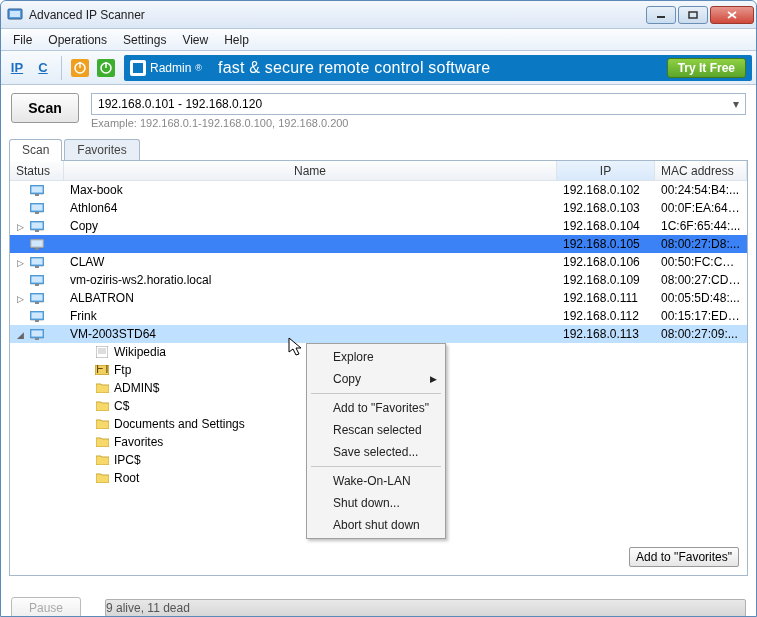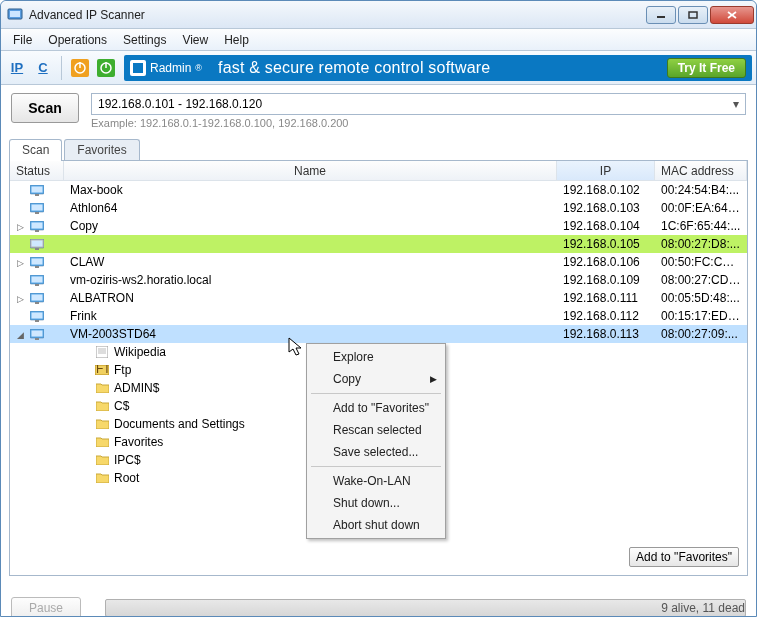--- a/index.html
+++ b/index.html
@@ -51,7 +51,7 @@
 .rows { overflow:auto; height: calc(100% - 20px);}
 .row { display:flex; height: 18px; align-items:center; }
 .row.selected { background: #bfe0ff; }
-.row.grey { background: #bef264; }
+.row.grey { background: #3b82f6; }
 .cell { padding: 0 6px; white-space:nowrap; overflow:hidden; text-overflow:ellipsis;}
 .cell-status { width:54px; display:flex; align-items:center; gap:2px; }
 .cell-name { flex:1; }

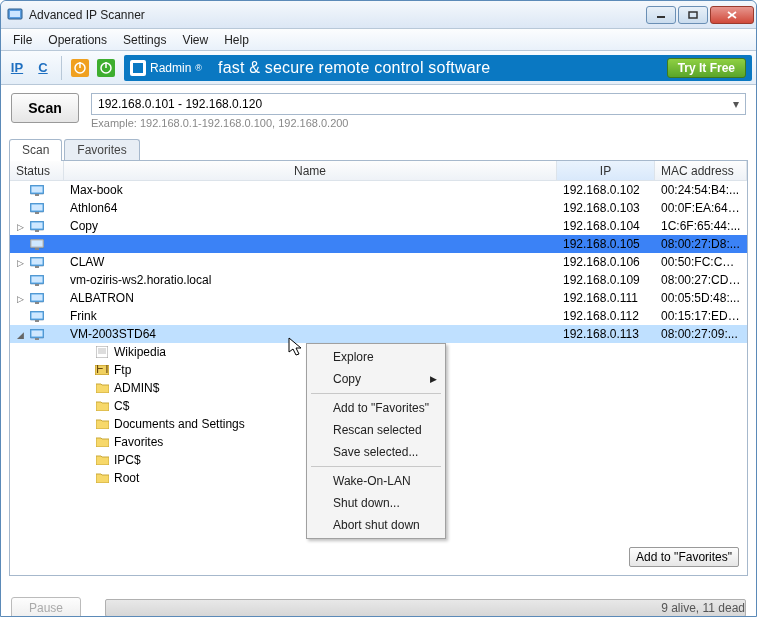--- a/index.html
+++ b/index.html
@@ -77,7 +77,7 @@
 
 .bottom { display:flex; align-items:center; gap:24px; padding:0 10px 8px 10px;}
 .pause-btn { width:70px; height:22px; border:1px solid #bbb; background:linear-gradient(#fdfdfd,#eee); color:#aaa; border-radius:3px;}
-.progress { flex:1; height:18px; border:1px solid #b0b0b0; background:linear-gradient(#e8e8e8,#d7d7d7); display:flex; align-items:center; justify-content:flex-end; color:#555; border-radius:2px;}
+.progress { flex:1; height:18px; border:1px solid #b0b0b0; background:linear-gradient(#e8e8e8,#d7d7d7); display:flex; align-items:center; justify-content:flex-start; color:#555; border-radius:2px;}
 
 
 .icon-monitor { width:14px; height:11px; }

